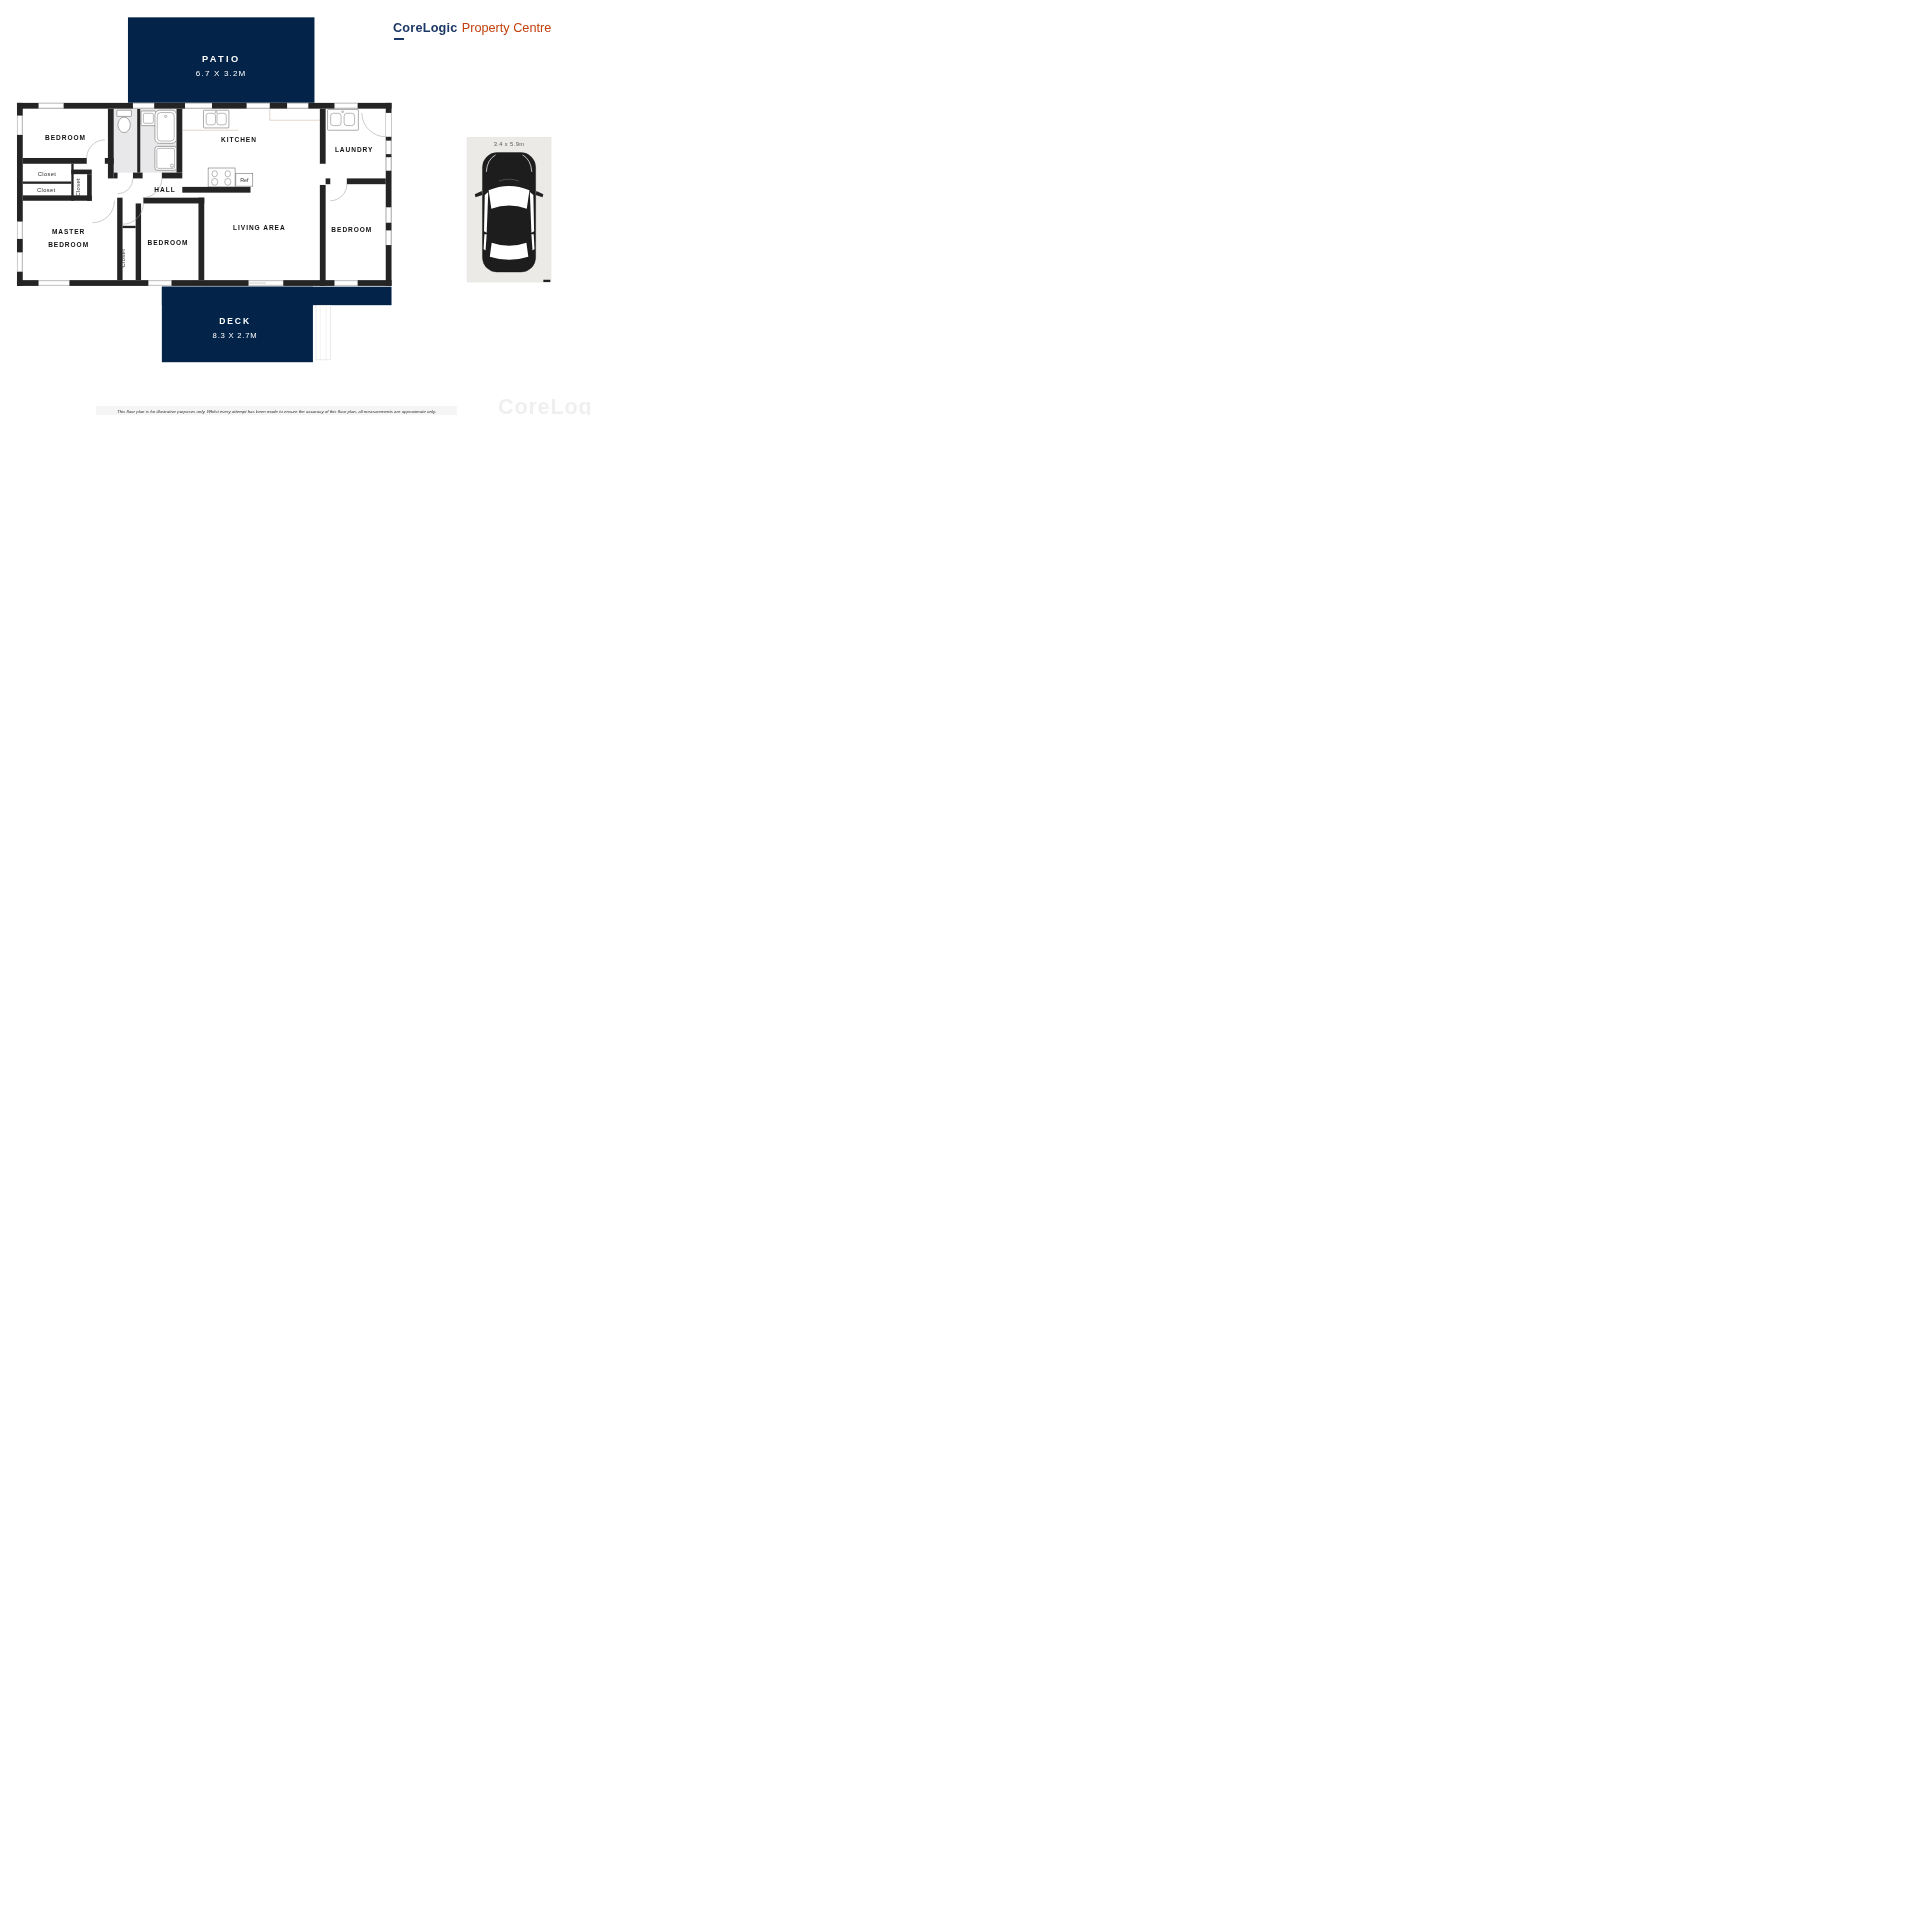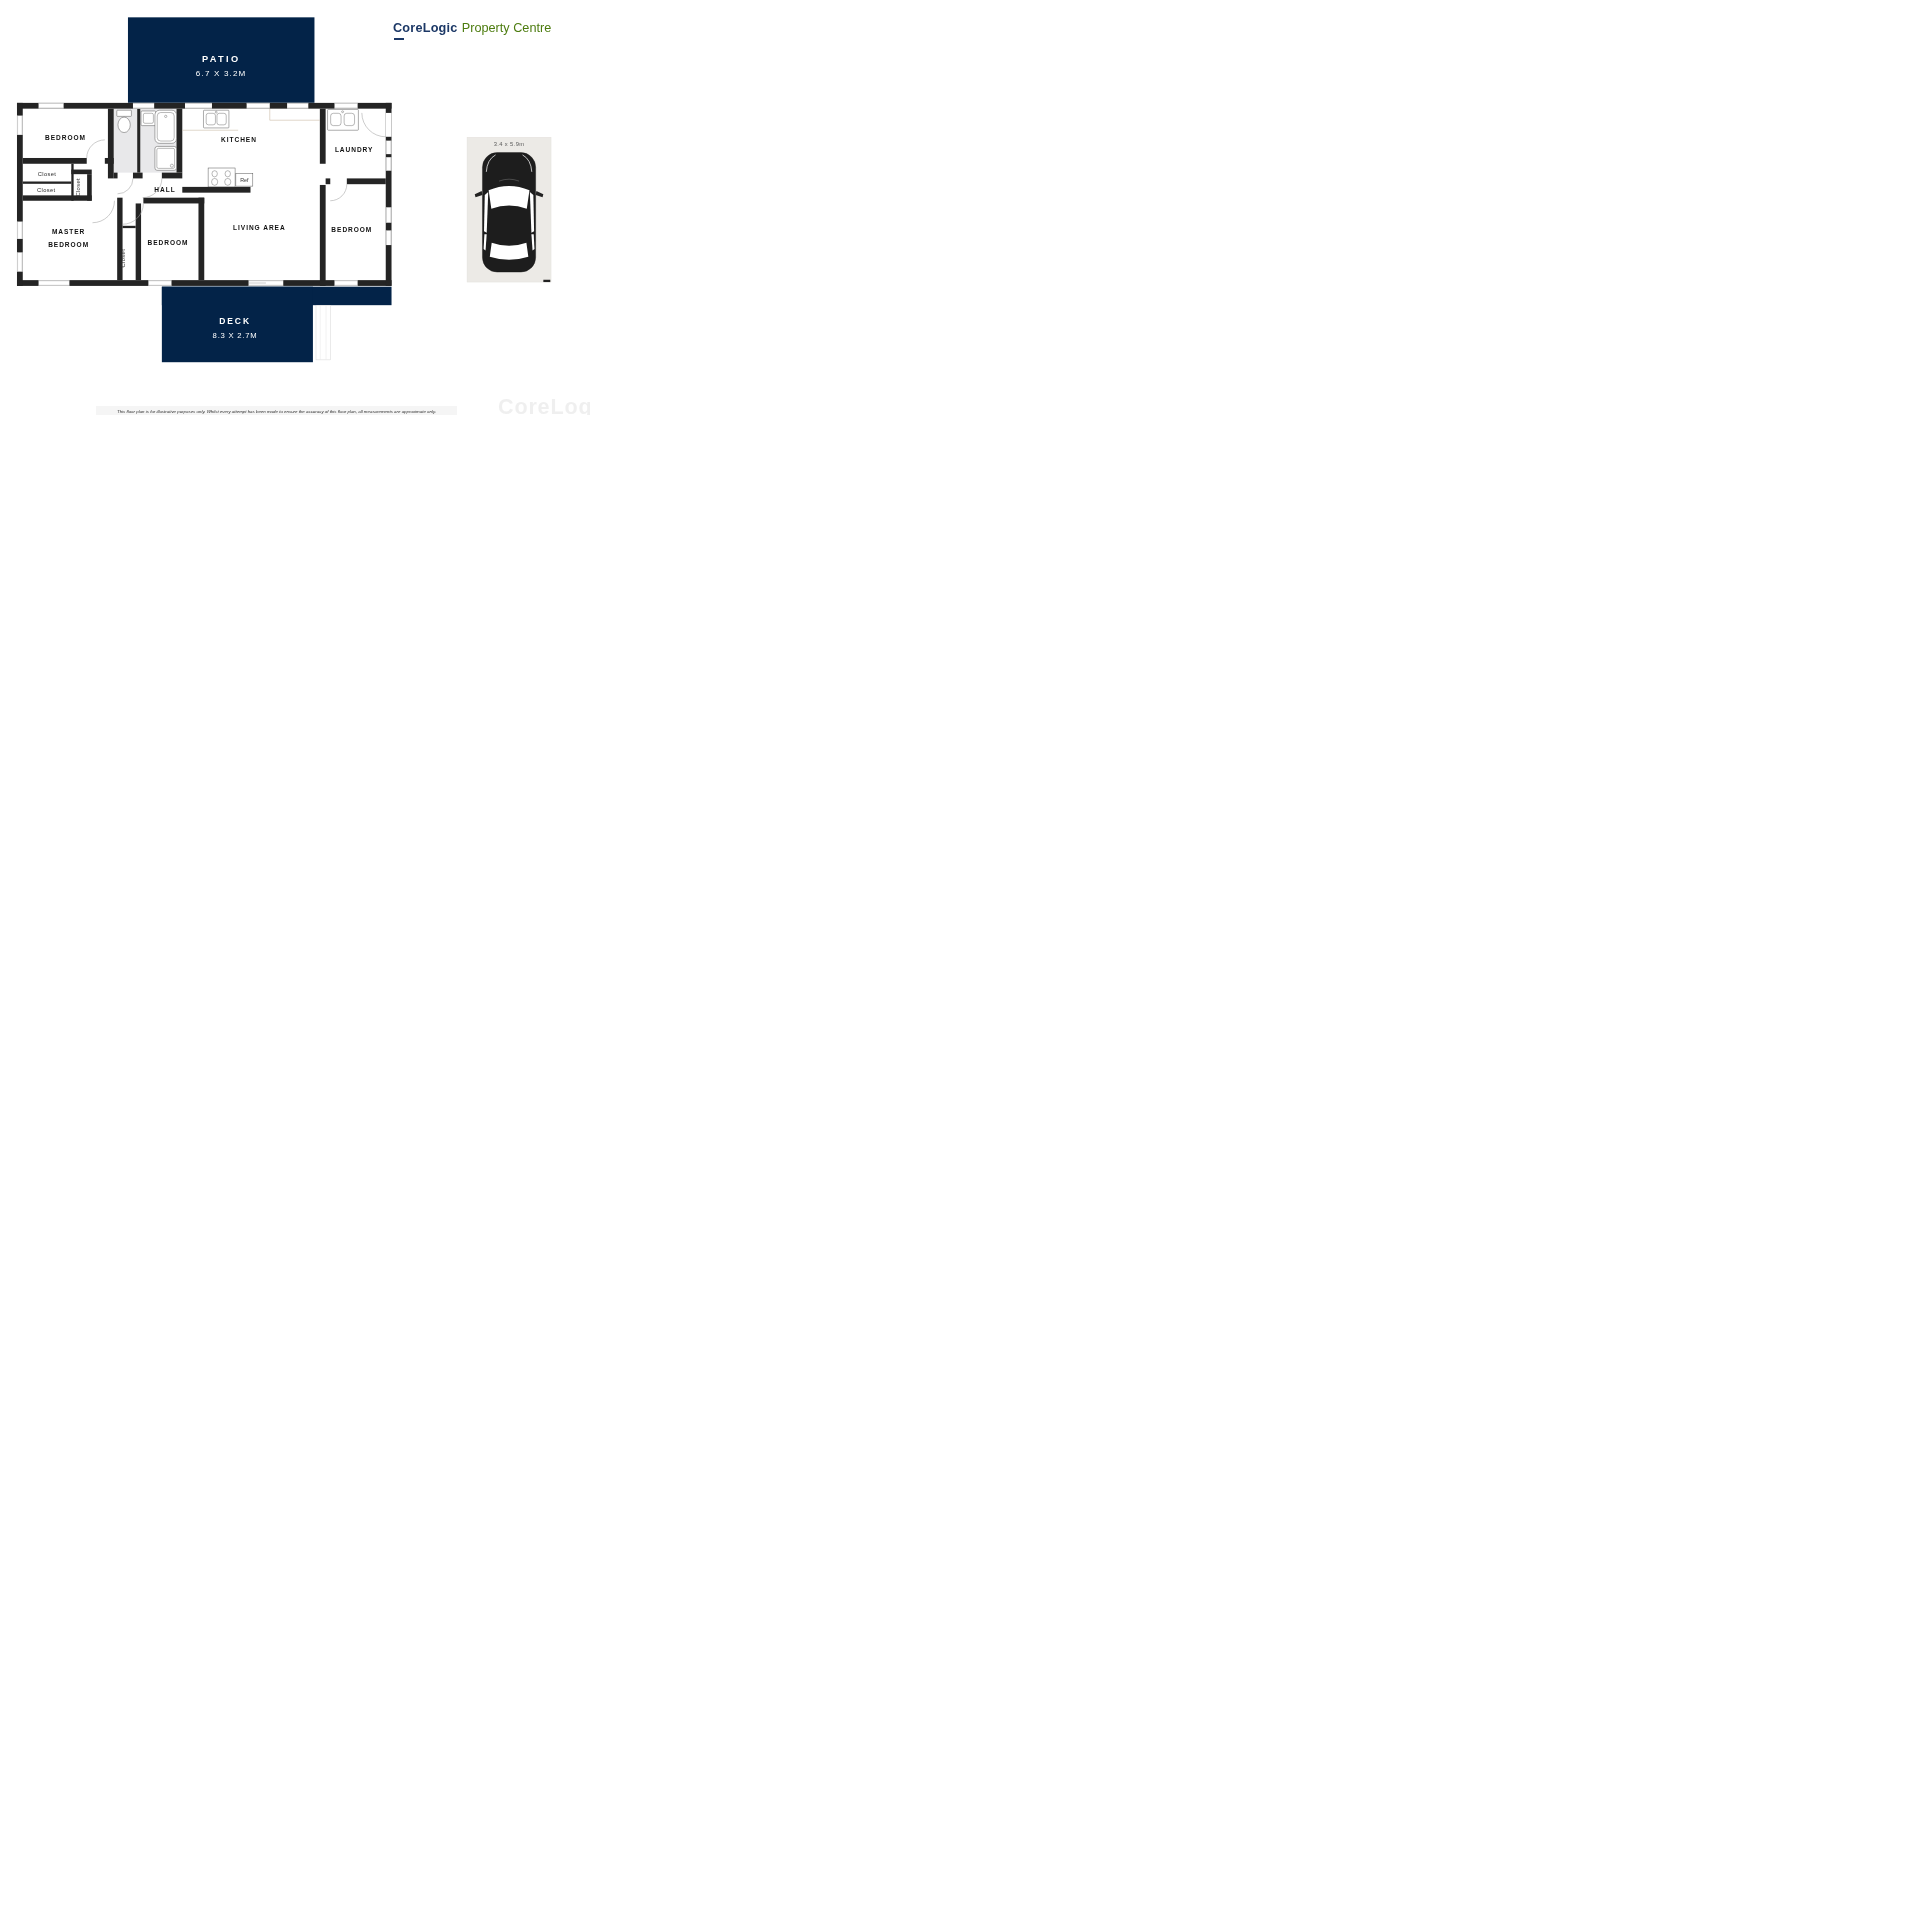--- a/index.html
+++ b/index.html
@@ -33,7 +33,7 @@
 
   .logo{position:absolute;left:393px;top:21px;white-space:nowrap}
   .logo-bold{font-size:12.7px;font-weight:700;color:var(--brand-navy);letter-spacing:0.2px}
-  .logo-light{font-size:12.7px;font-weight:300;color:#4d7c0f;margin-left:4.2px}
+  .logo-light{font-size:12.7px;font-weight:300;color:#c2410c;margin-left:4.2px}
   .logo-underline{position:absolute;left:394px;top:38px;width:9.6px;height:1.9px;background:var(--brand-navy)}
 
   .agent{position:absolute}

